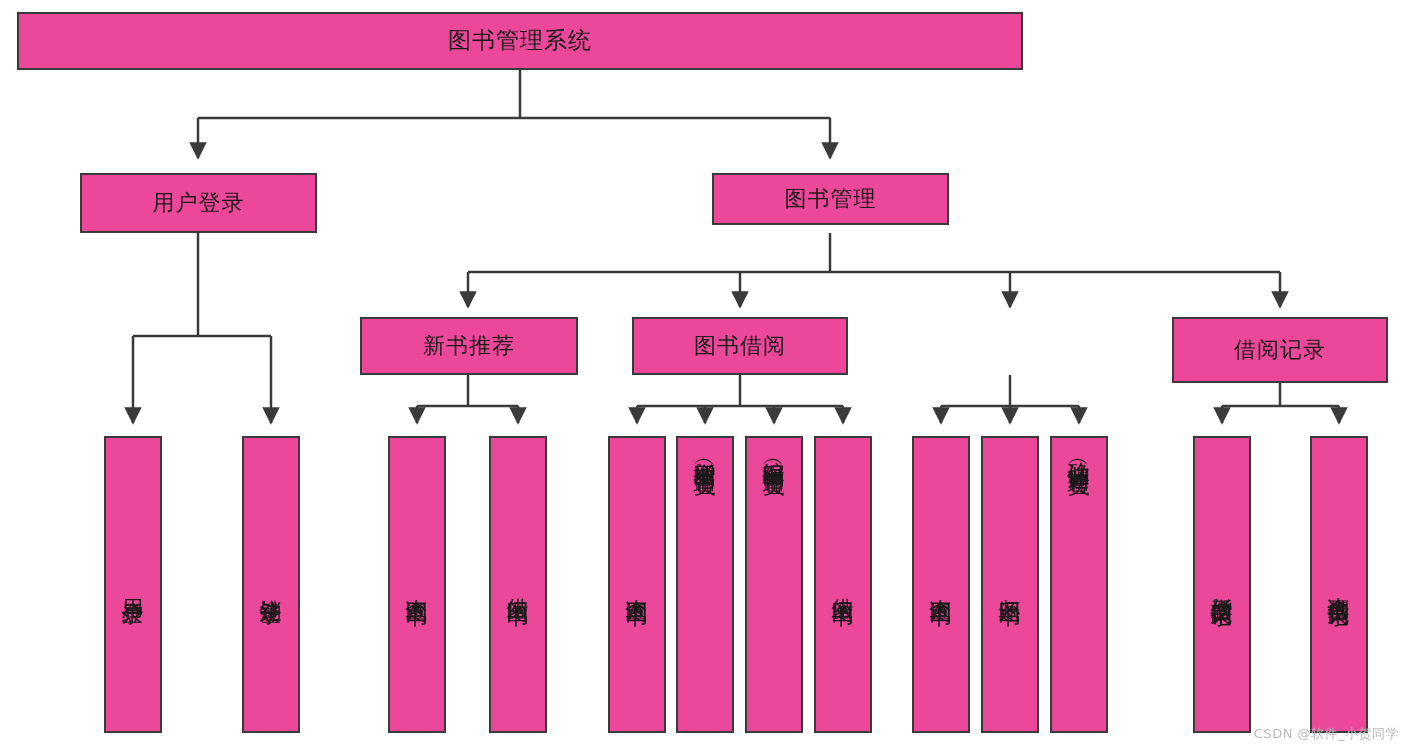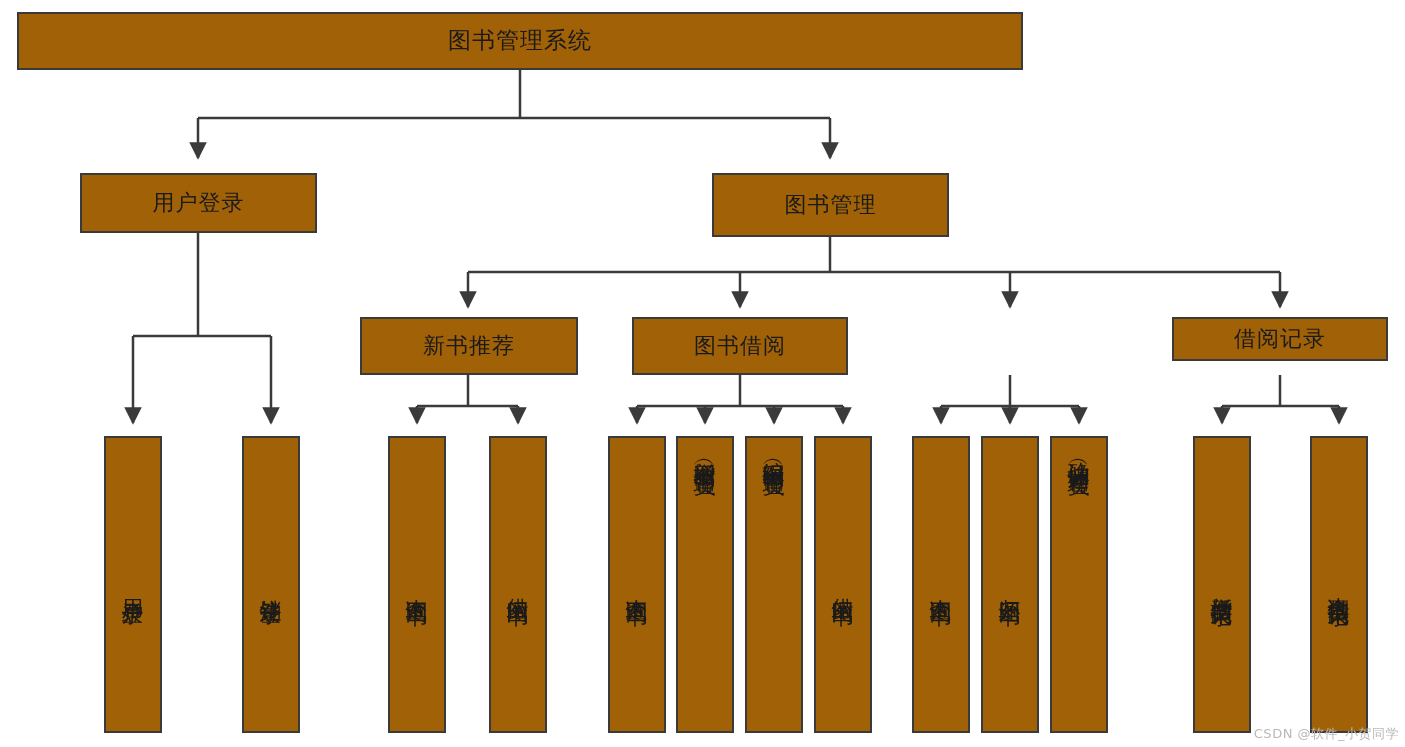--- a/index.html
+++ b/index.html
@@ -30,7 +30,7 @@
     position: absolute;
     box-sizing: border-box;
     border: 2px solid #3a3a3a;
-    background: #a16207;
+    background: #ec4899;
     display: flex;
     align-items: center;
     justify-content: center;

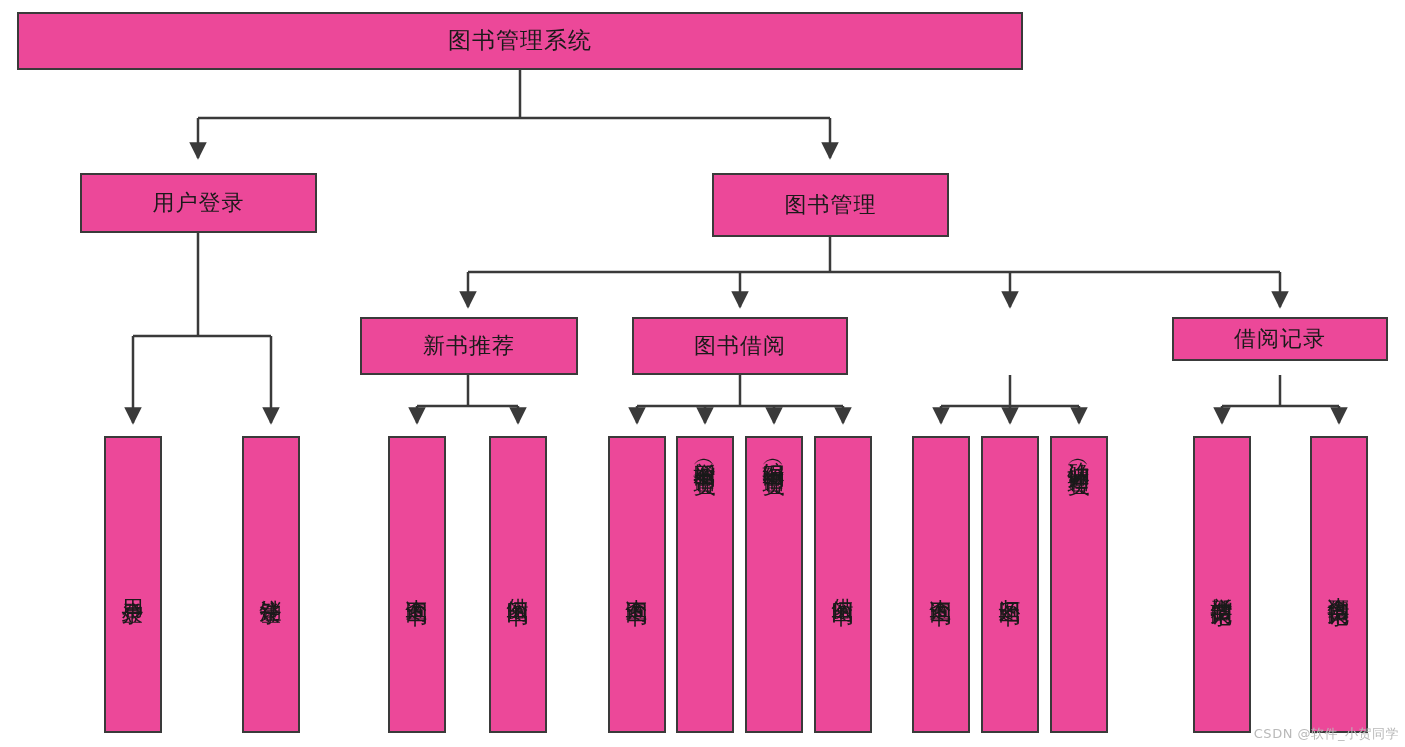--- a/index.html
+++ b/index.html
@@ -139,7 +139,7 @@
     <span>用户登录</span>
   </div>
 
-  <div class="node h" style="left:712px; top:173px; width:237px; height:64px;">
+  <div class="node h" style="left:712px; top:173px; width:237px; height:52px;">
     <span>图书管理</span>
   </div>
 

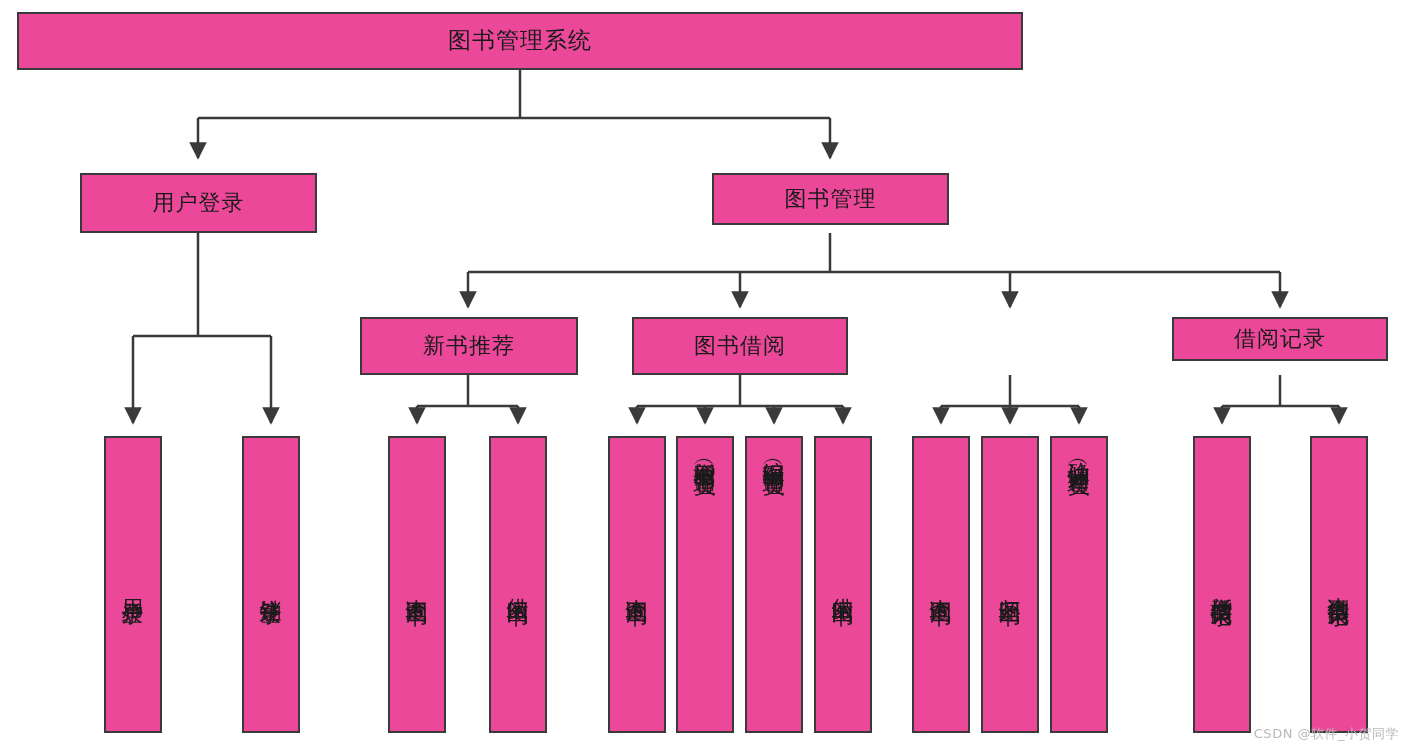--- a/index.html
+++ b/index.html
@@ -152,7 +152,7 @@
   </div>
 
 
-  <div class="node h" style="left:1172px; top:317px; width:216px; height:44px;">
+  <div class="node h" style="left:1172px; top:317px; width:216px; height:66px;">
     <span>借阅记录</span>
   </div>
 

